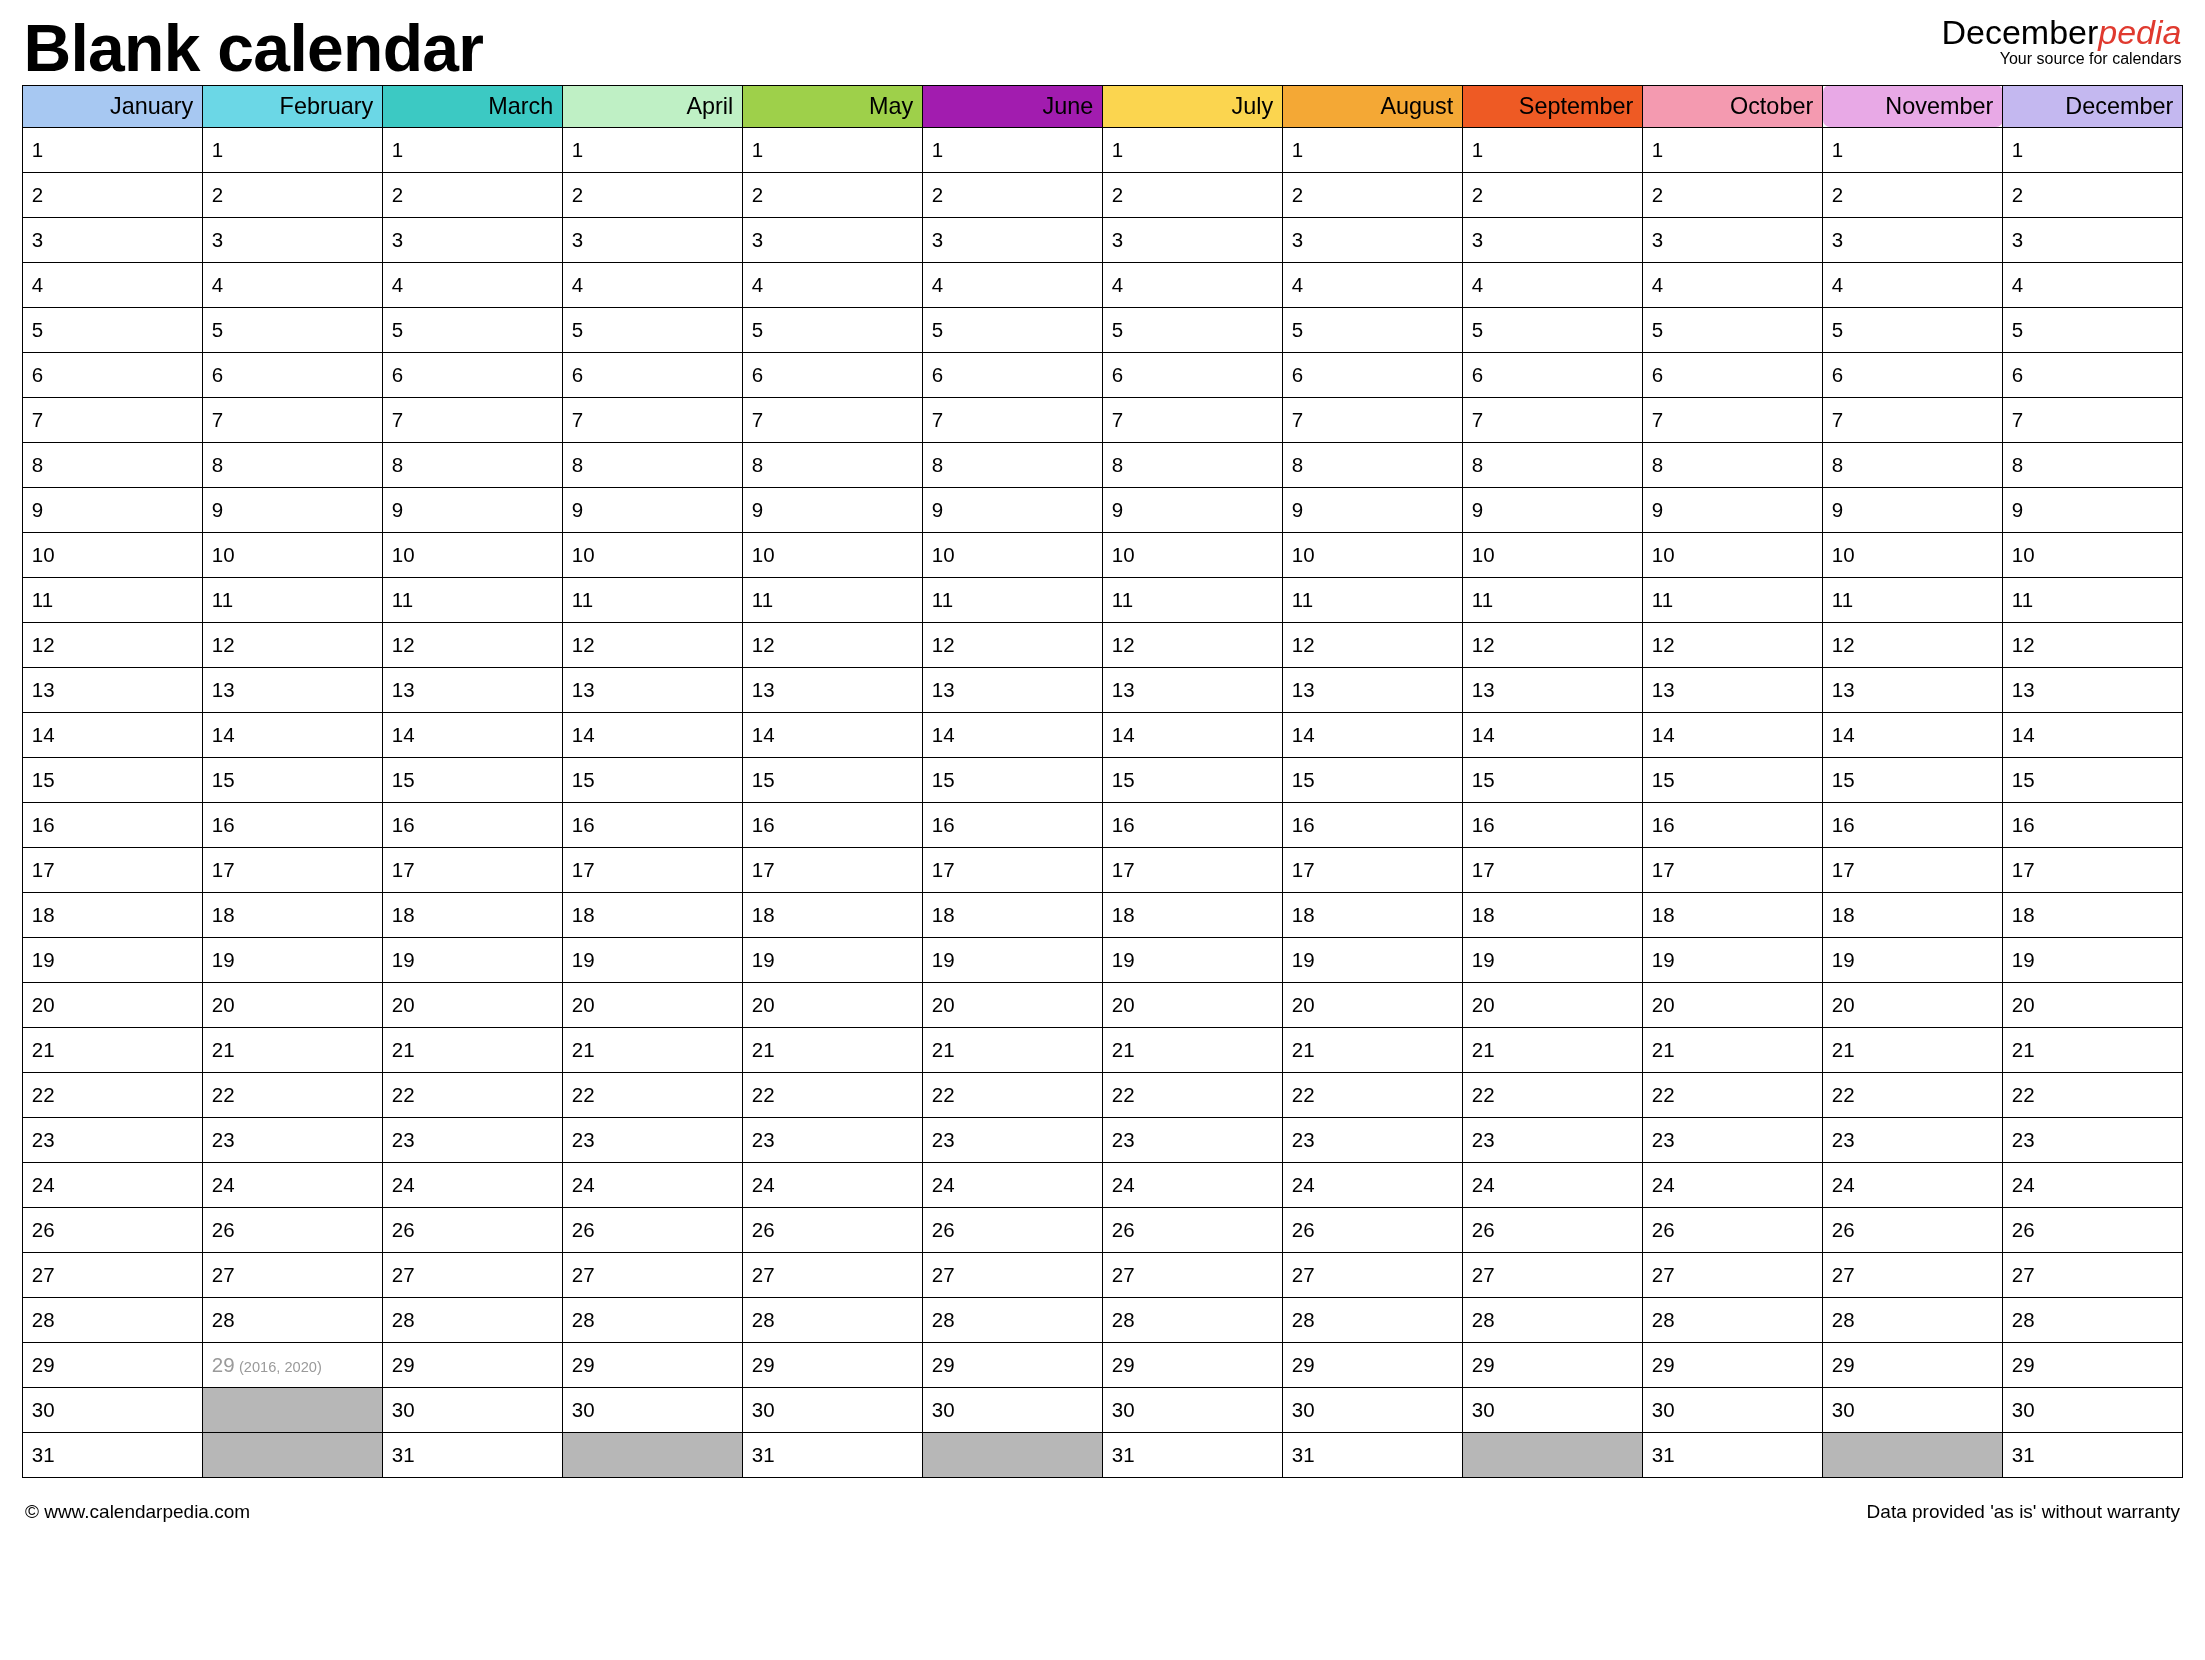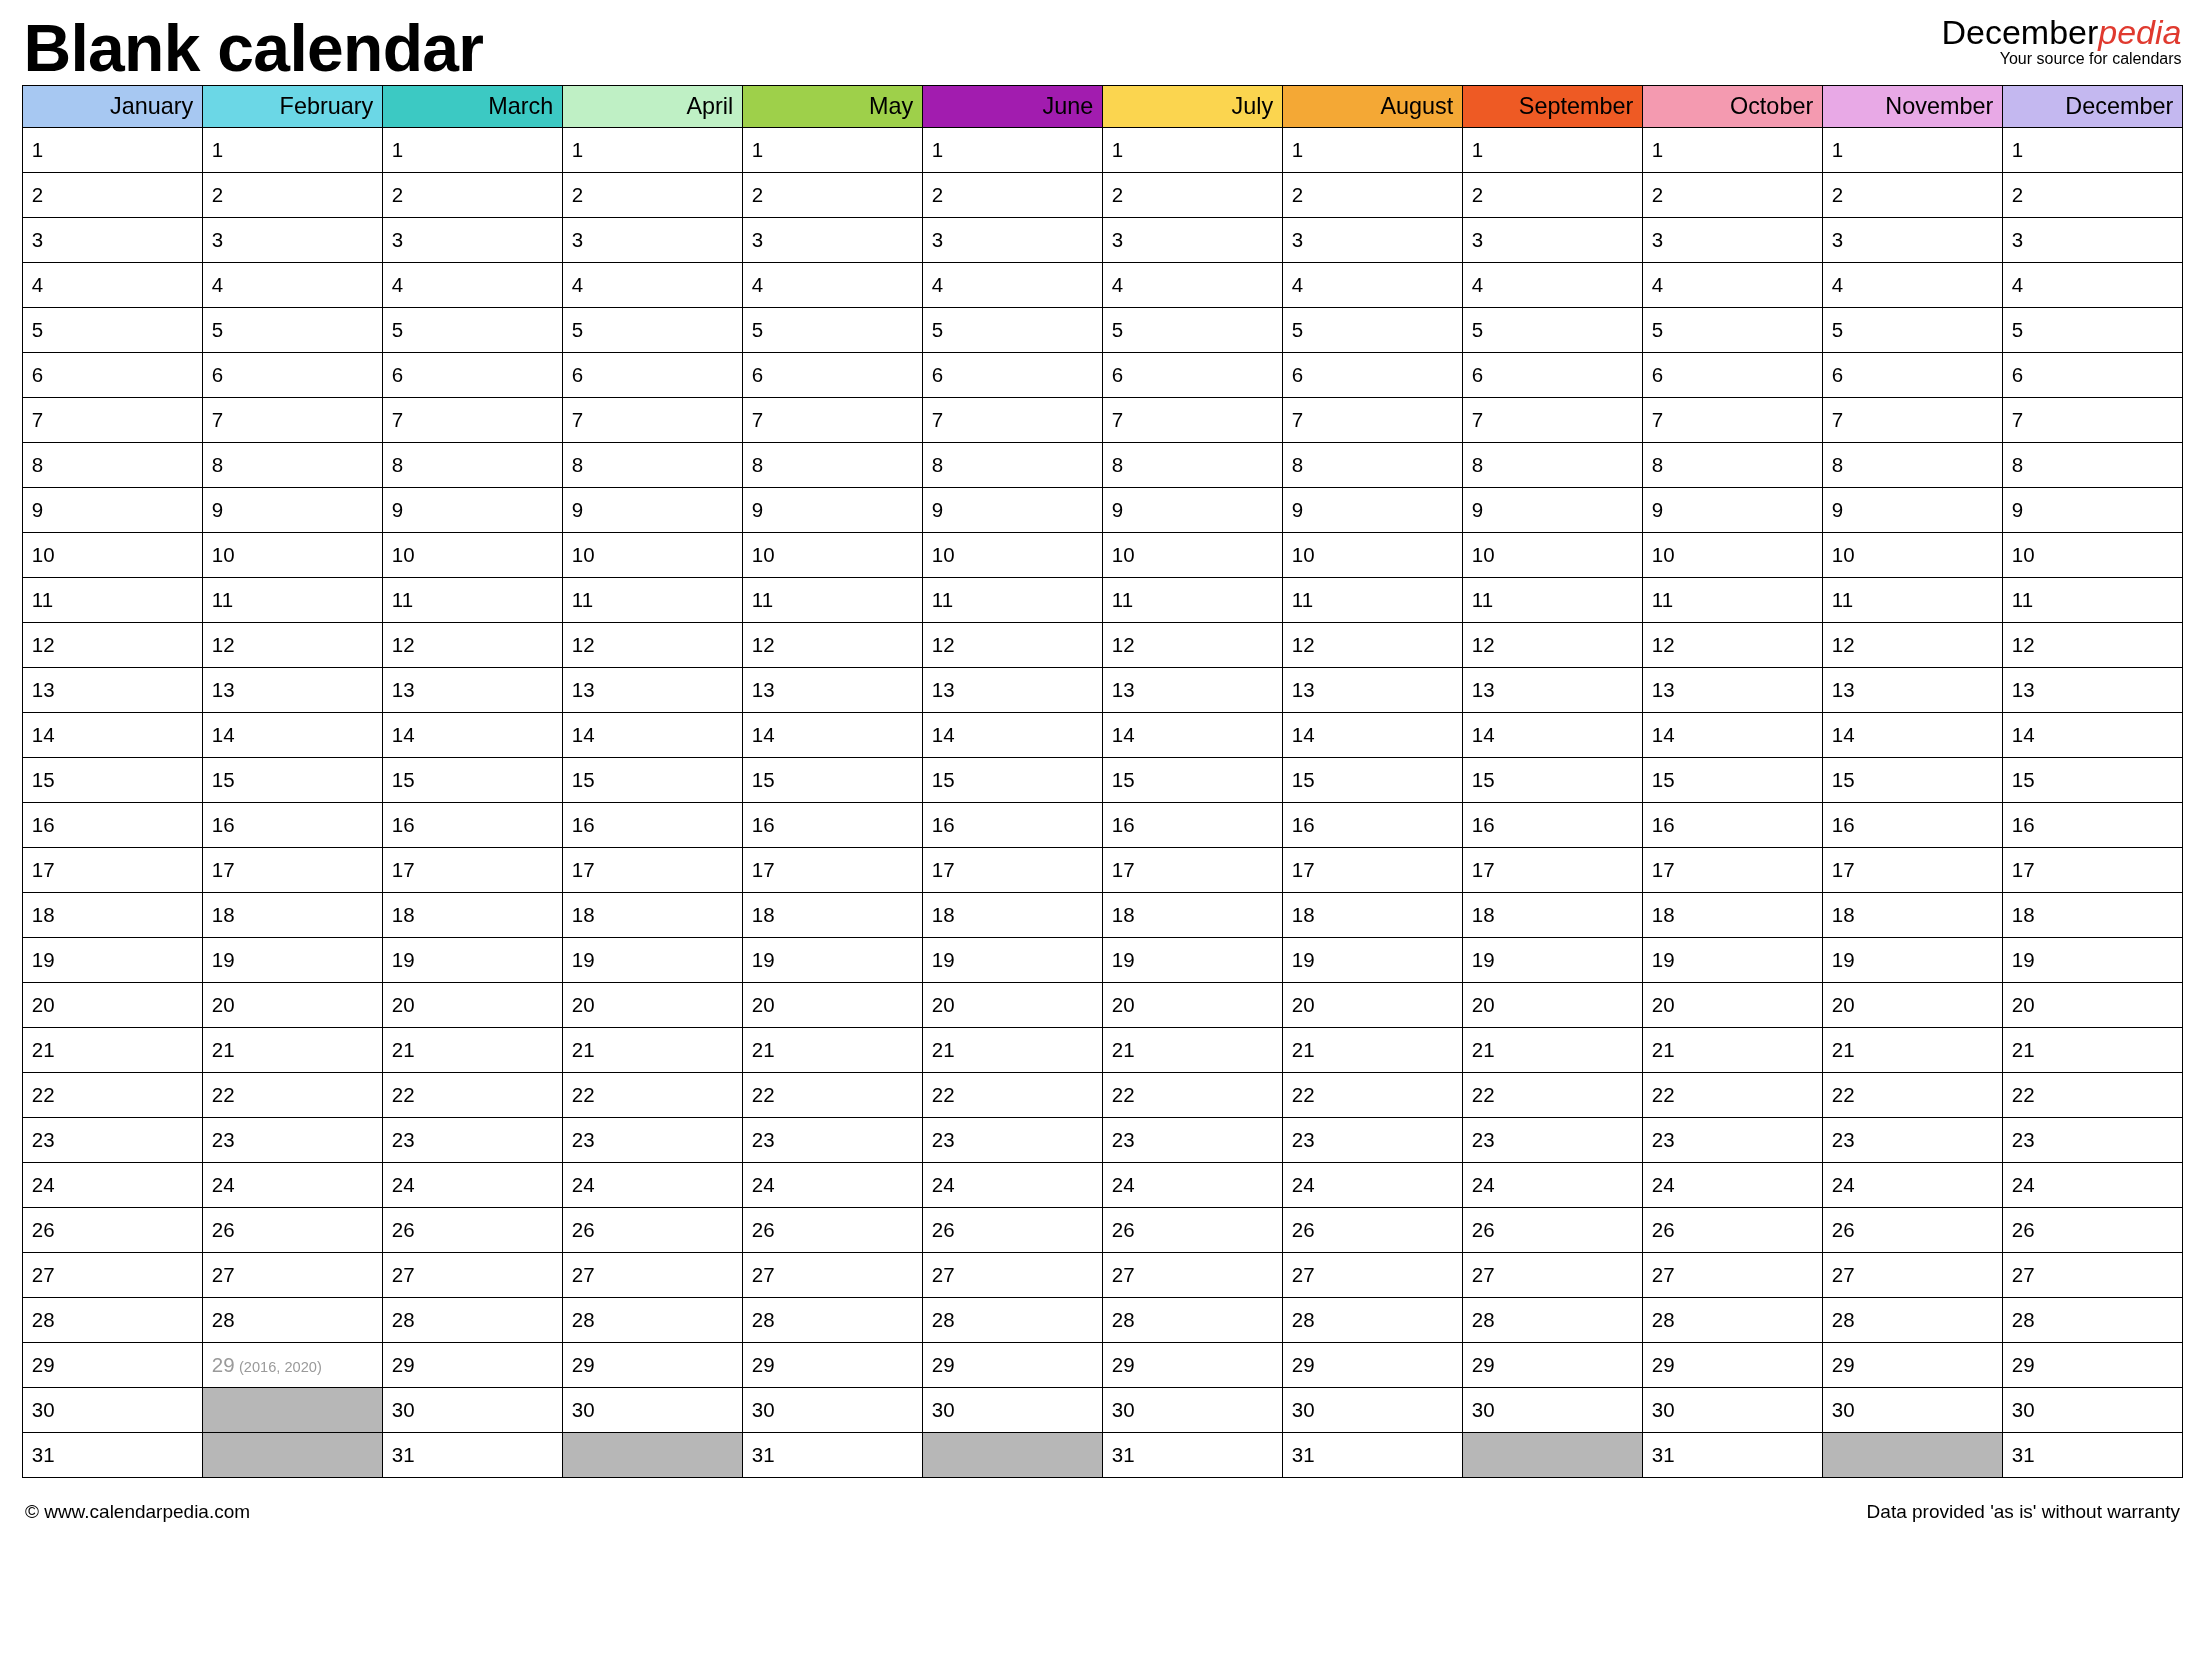--- a/index.html
+++ b/index.html
@@ -63,7 +63,7 @@
           <th style="background: rgb(244, 168, 53);">August</th>
           <th style="background: rgb(238, 90, 36);">September</th>
           <th style="background: rgb(244, 154, 176);">October</th>
-          <th style="background: rgb(232, 169, 230);">November</th>
+          <th style="background: rgb(232, 169, 230); border-radius: 7px;">November</th>
           <th style="background: rgb(196, 184, 240); margin-left: 28px;">December</th>
         </tr>
       </thead>

